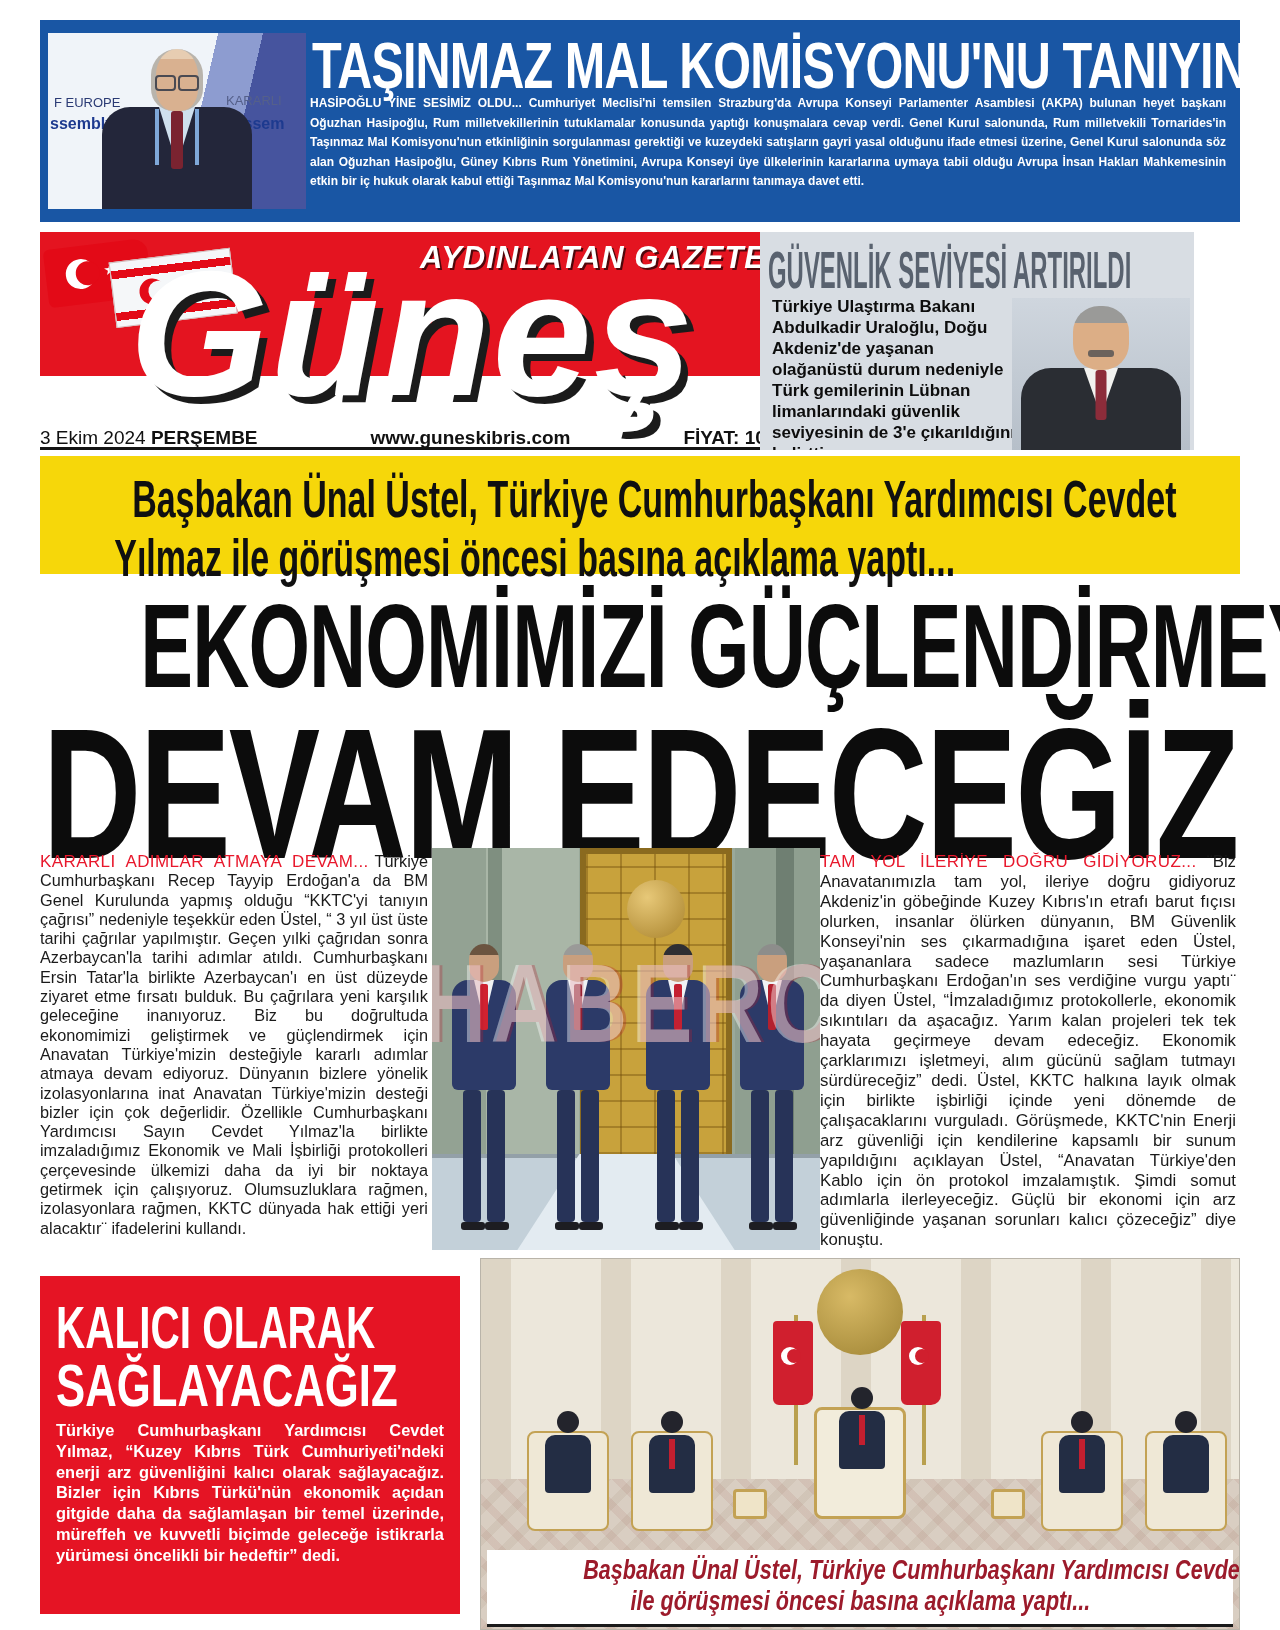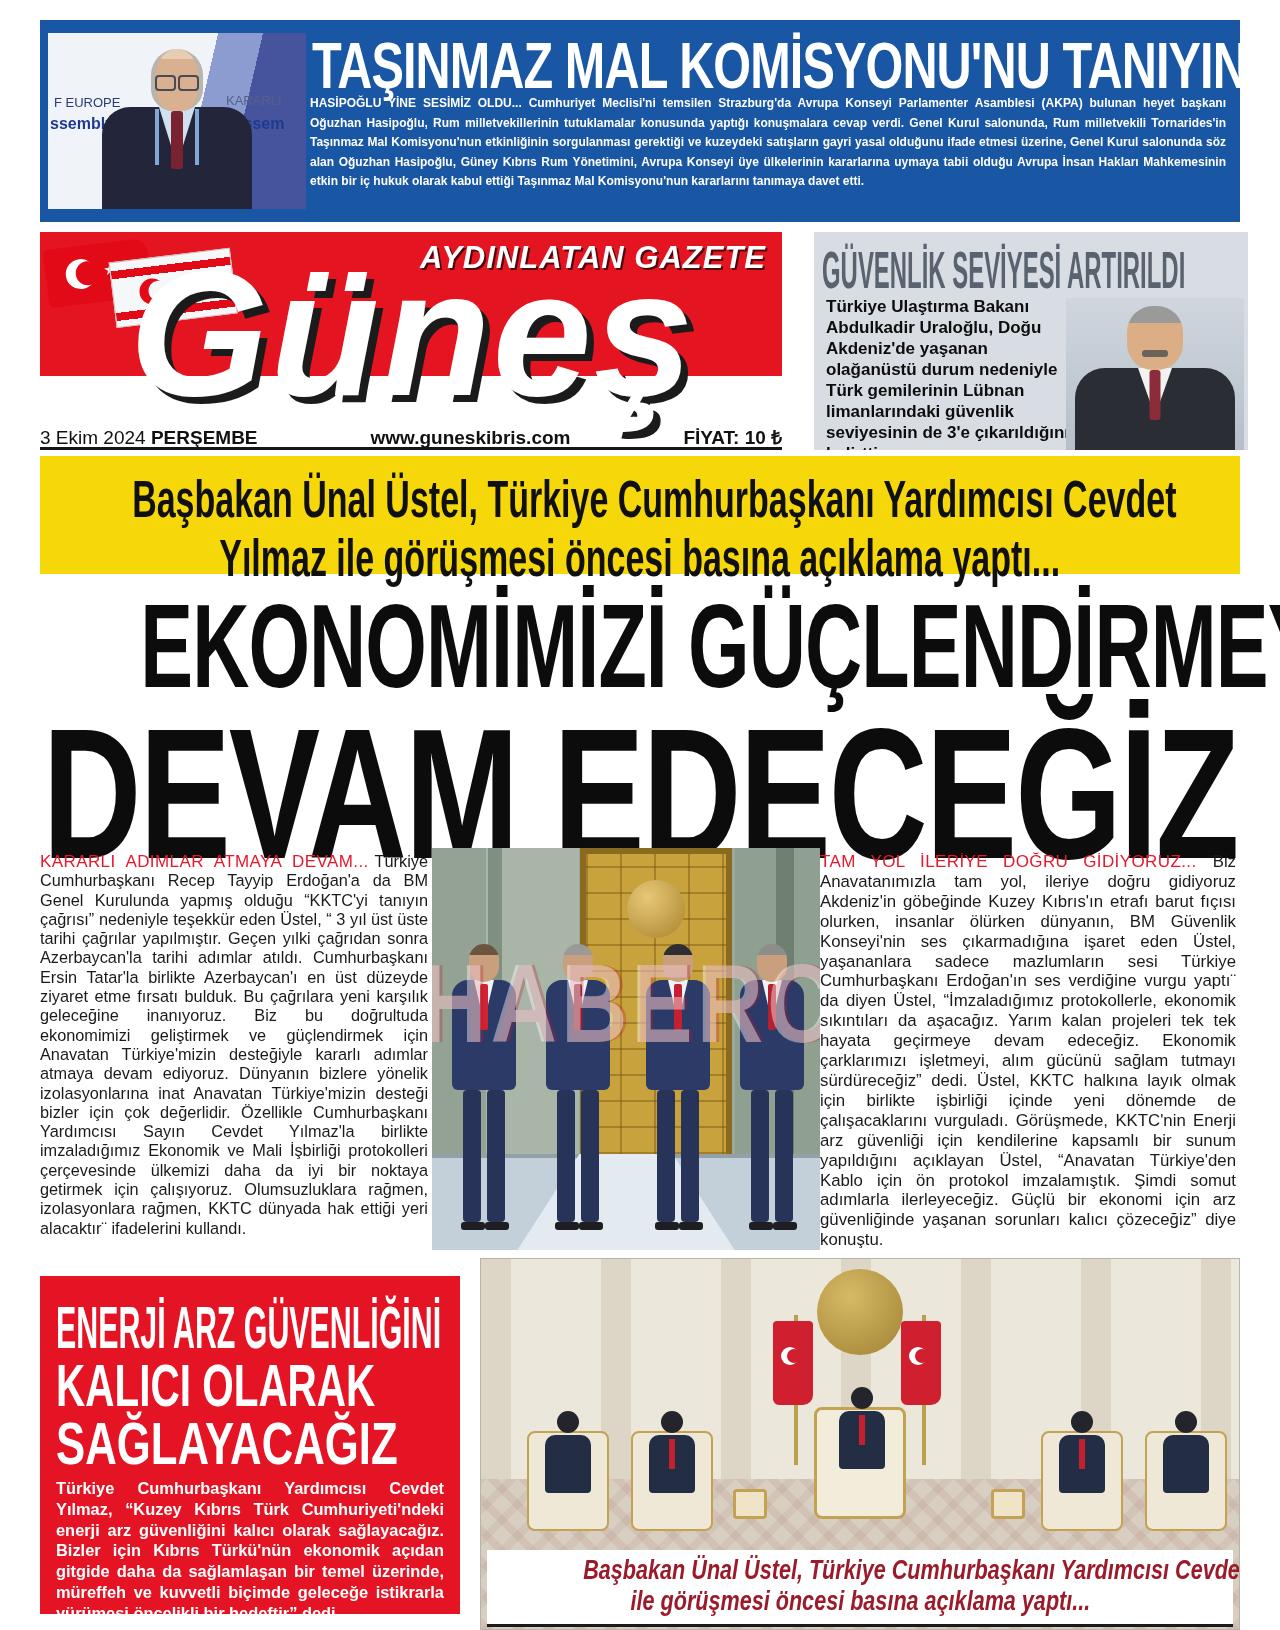--- a/index.html
+++ b/index.html
@@ -58,7 +58,7 @@
   .mast-rule{left:40px;top:447px;width:742px;height:3px;background:#151515}
 
   
-  .security-box{left:814px;top:232px;width:434px;height:218px;background:var(--security-bg);overflow:hidden}
+  .security-box{left:760px;top:232px;width:434px;height:218px;background:var(--security-bg);overflow:hidden}
   .sec-headline{position:absolute;left:8px;top:8px;color:var(--security-headline);font-weight:bold;font-size:46px;--sx:.52;--sy:1.12}
   .sec-body{position:absolute;left:12px;top:64px;width:256px;color:#0d0d0d;font-weight:bold;font-size:17px;line-height:21px}
   .sec-man{position:absolute;right:4px;bottom:0;width:178px;height:152px;background:linear-gradient(180deg,#cfd6de,#b6bfc9)}

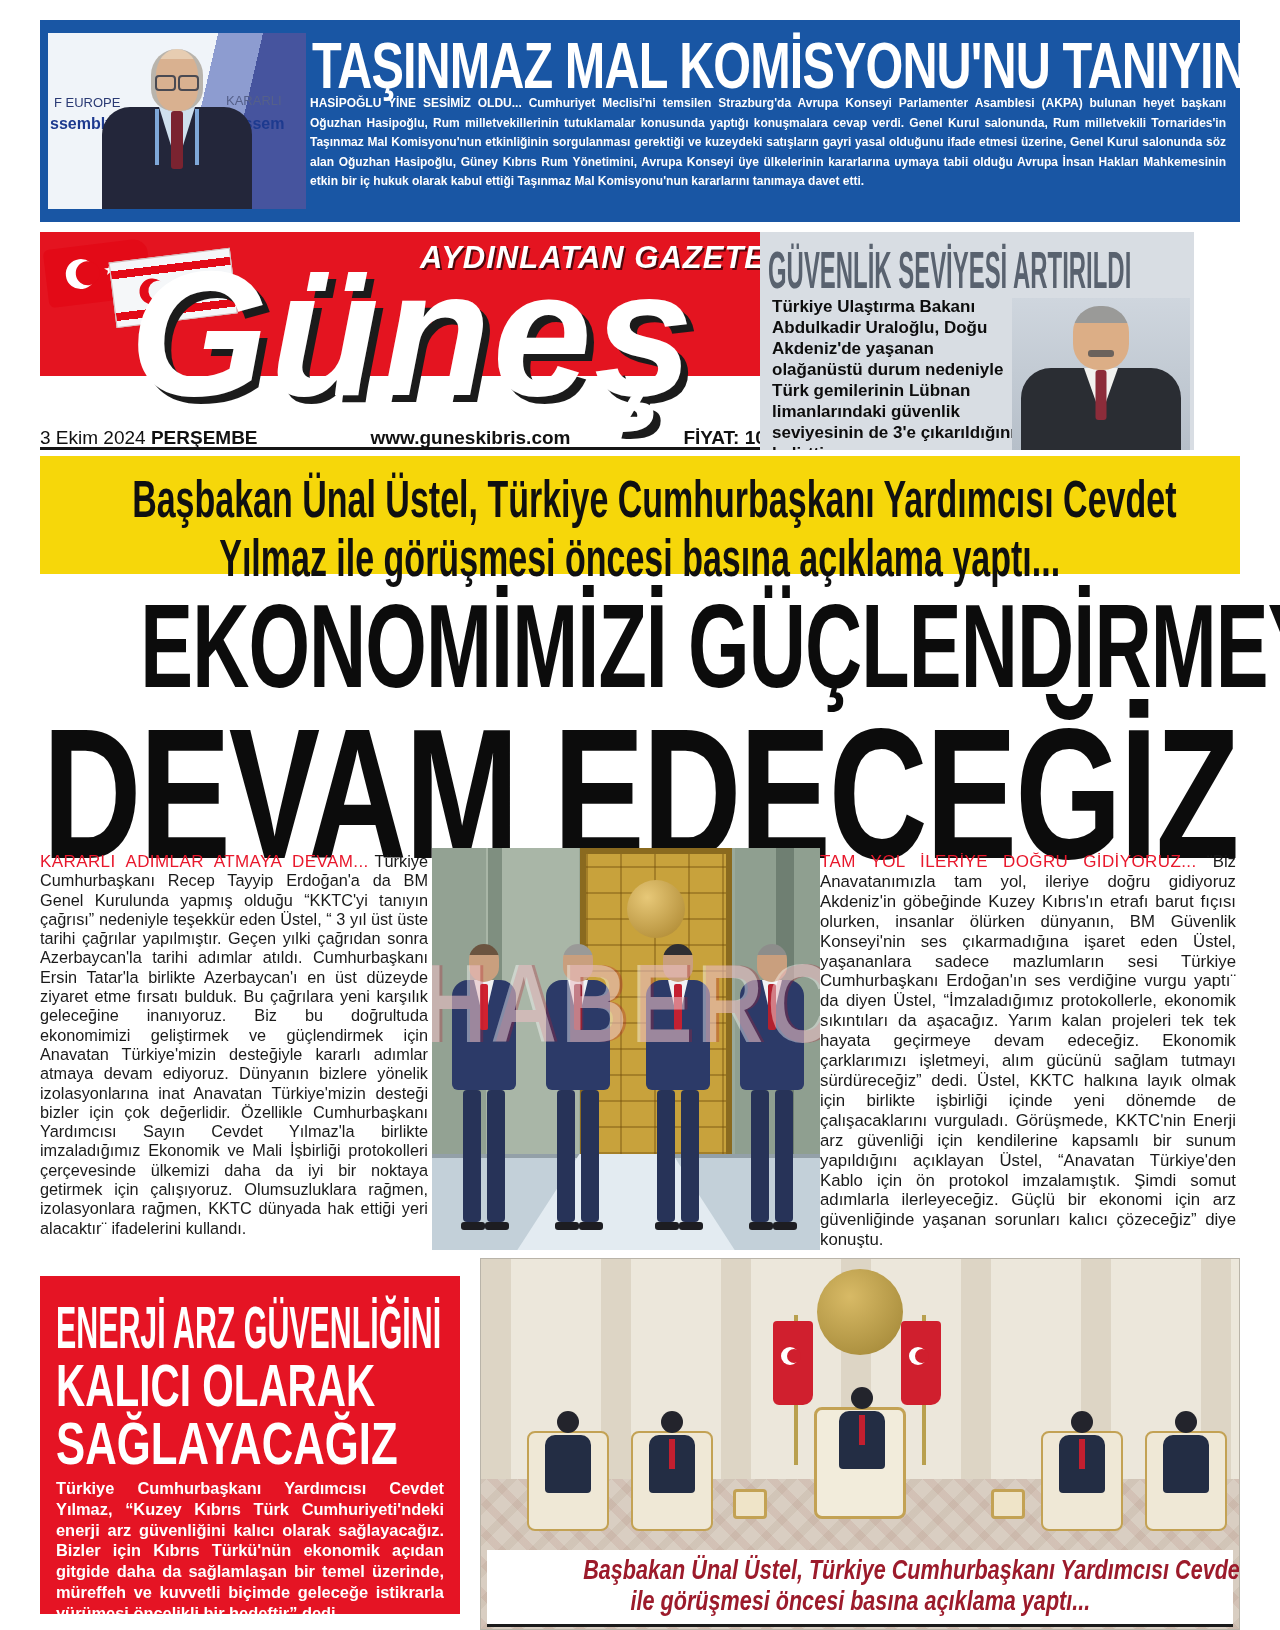--- a/index.html
+++ b/index.html
@@ -70,7 +70,7 @@
   .sm-tie{position:absolute;left:50%;bottom:30px;transform:translateX(-50%);width:11px;height:50px;background:#8c2c3a;border-radius:3px}
 
   
-  .kicker{left:40px;top:456px;width:1200px;height:118px;background:var(--kicker-yellow);text-align:center;padding-top:10px}
+  .kicker{left:40px;top:456px;width:1200px;height:118px;background:var(--kicker-yellow);padding-top:10px}
   .kicker .line{display:block;line-height:50px}
   .kicker .cond{font-weight:bold;color:#101010;font-size:40px;--sx:.85;--sy:1.3}
 

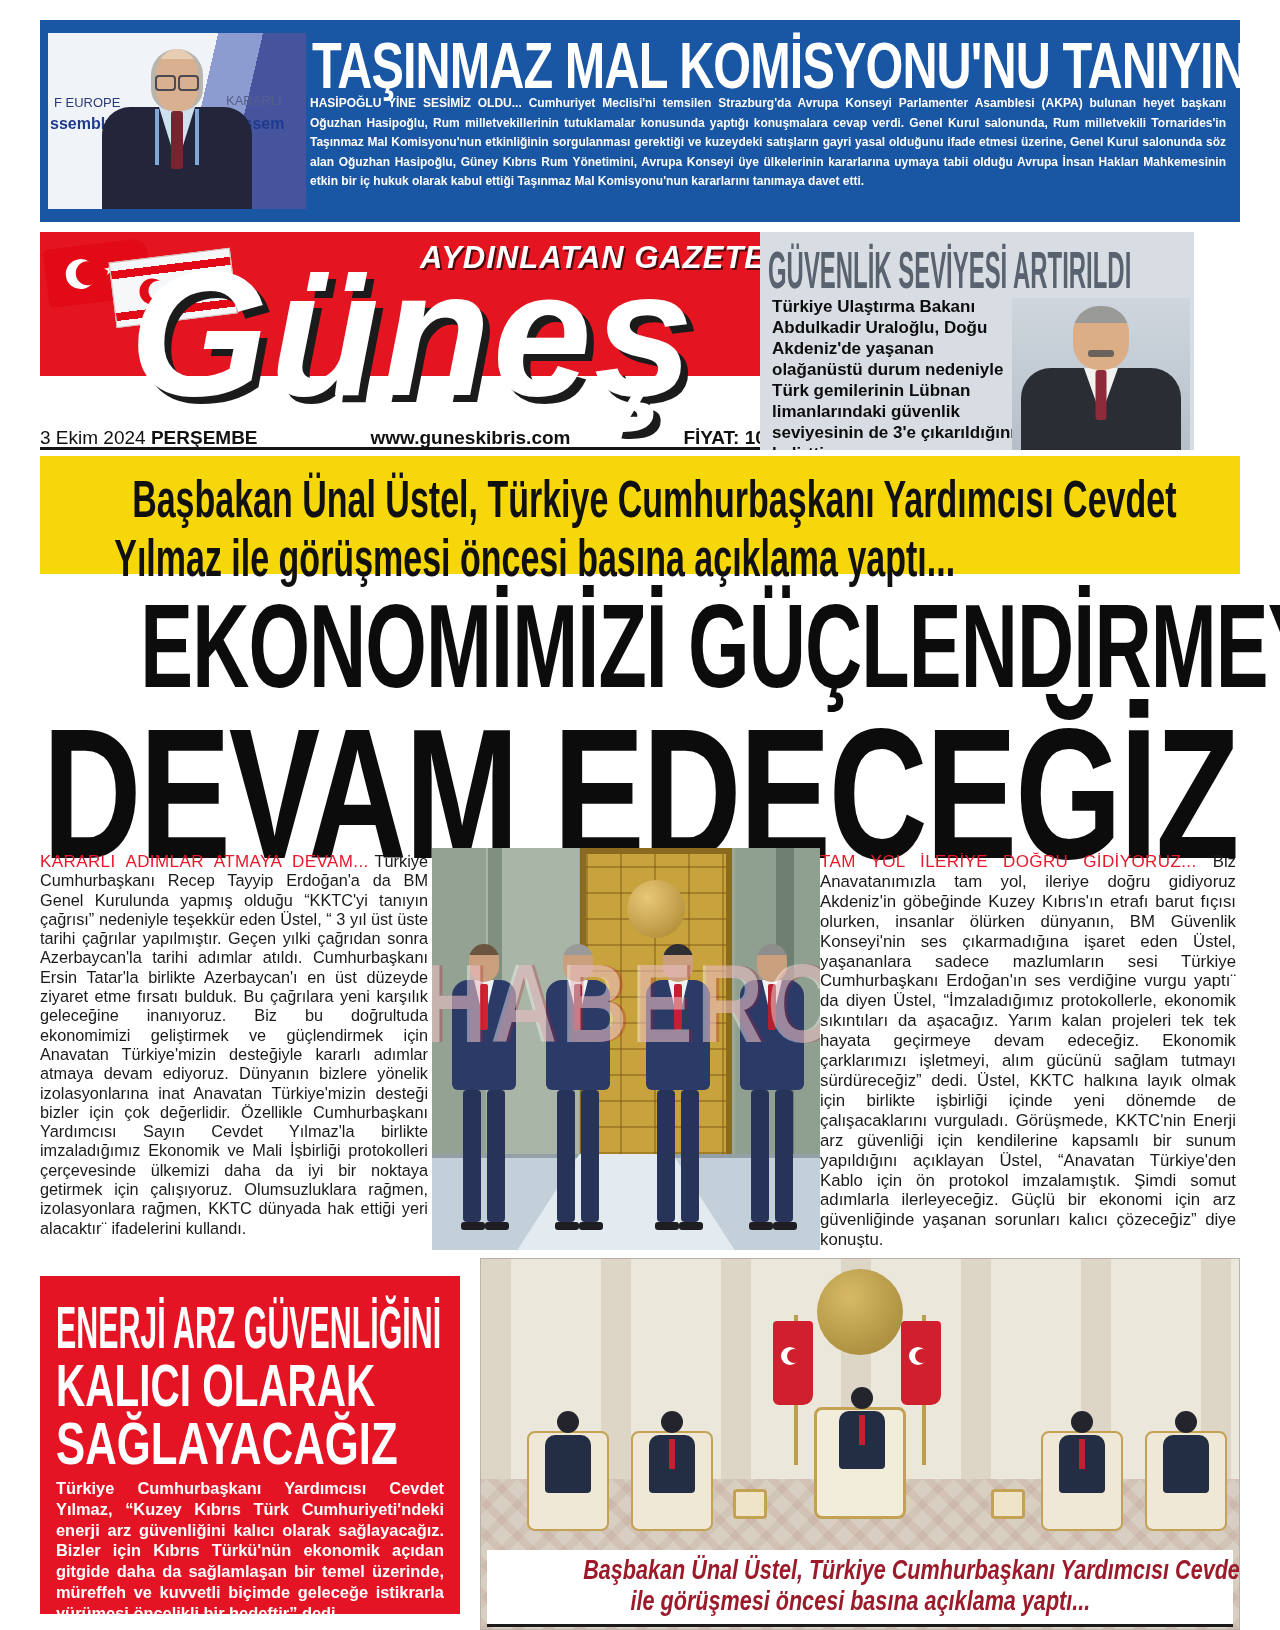--- a/index.html
+++ b/index.html
@@ -261,7 +261,6 @@
 
   <div class="abs energy-box">
     <div class="energy-title">
-      <div><span class="cond cond-l t1">ENERJİ ARZ GÜVENLİĞİNİ</span></div>
       <div><span class="cond cond-l t2">KALICI OLARAK</span></div>
       <div><span class="cond cond-l t3">SAĞLAYACAĞIZ</span></div>
     </div>

